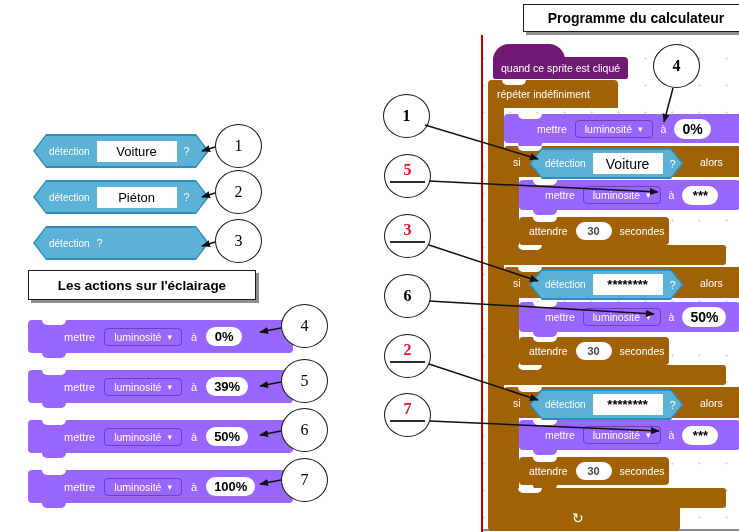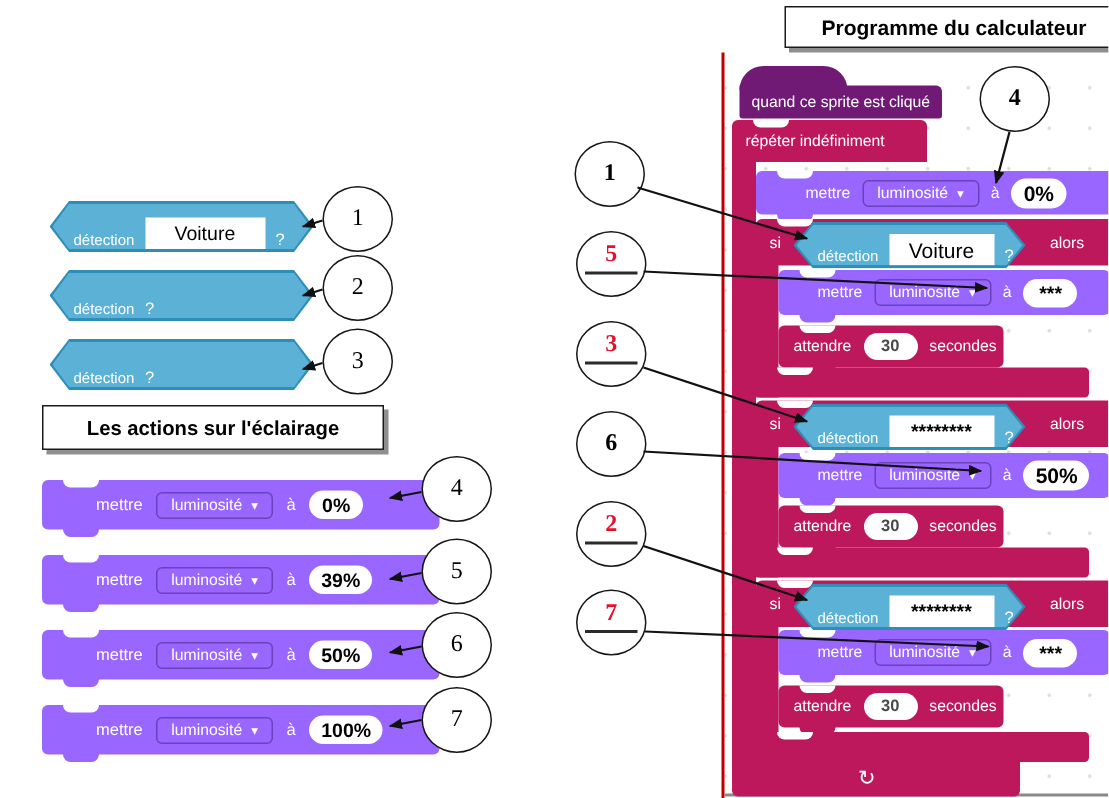--- a/index.html
+++ b/index.html
@@ -14,7 +14,7 @@
 
   
   .c-hat{background:#701a75;}
-  .c-ctl{background:#be185d;}
+  .c-ctl{background:#a16207;}
   .c-lok{background:#9966FF;}
 
   

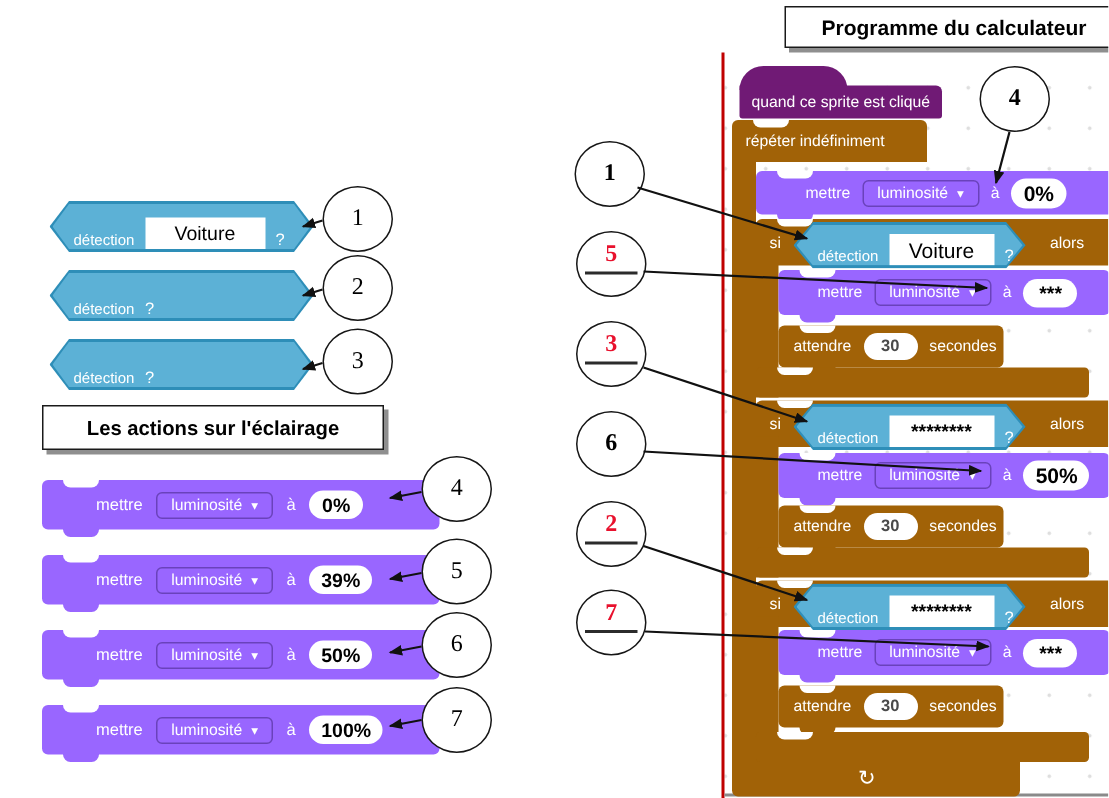--- a/index.html
+++ b/index.html
@@ -41,7 +41,7 @@
   .hexb{position:absolute;background:#2E8EB8;display:flex;
     clip-path:polygon(13px 0%,calc(100% - 13px) 0%,100% 50%,calc(100% - 13px) 100%,13px 100%,0% 50%);
     padding:2px;}
-  .hexi{flex:1;background:#5CB1D6;display:flex;align-items:flex-end;
+  .hexi{flex:1;background:#5CB1D6;display:flex;align-items:center;
     clip-path:polygon(11px 0%,calc(100% - 11px) 0%,100% 50%,calc(100% - 11px) 100%,11px 100%,0% 50%);}
   .hk{font-size:10px;color:#fff;margin-left:14px;white-space:nowrap;}
   .hinput{background:#fff;color:#000;font-size:13px;display:flex;align-items:center;

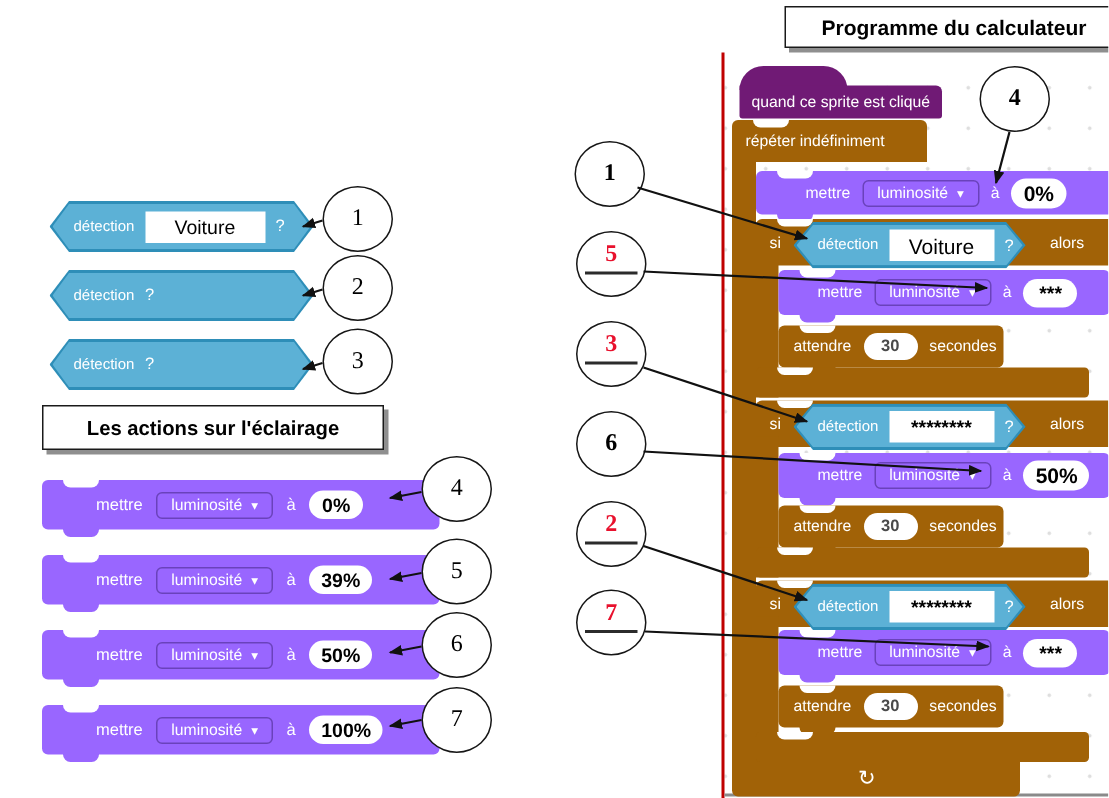--- a/index.html
+++ b/index.html
@@ -85,6 +85,7 @@
   <div class="hexb" style="left:33px;top:180px;width:172px;height:30px;">
     <div class="hexi">
       <span class="hk">détection</span>
+      <span class="hinput" style="width:72px;">Piéton</span>
       <span class="hq">?</span>
     </div>
   </div>

